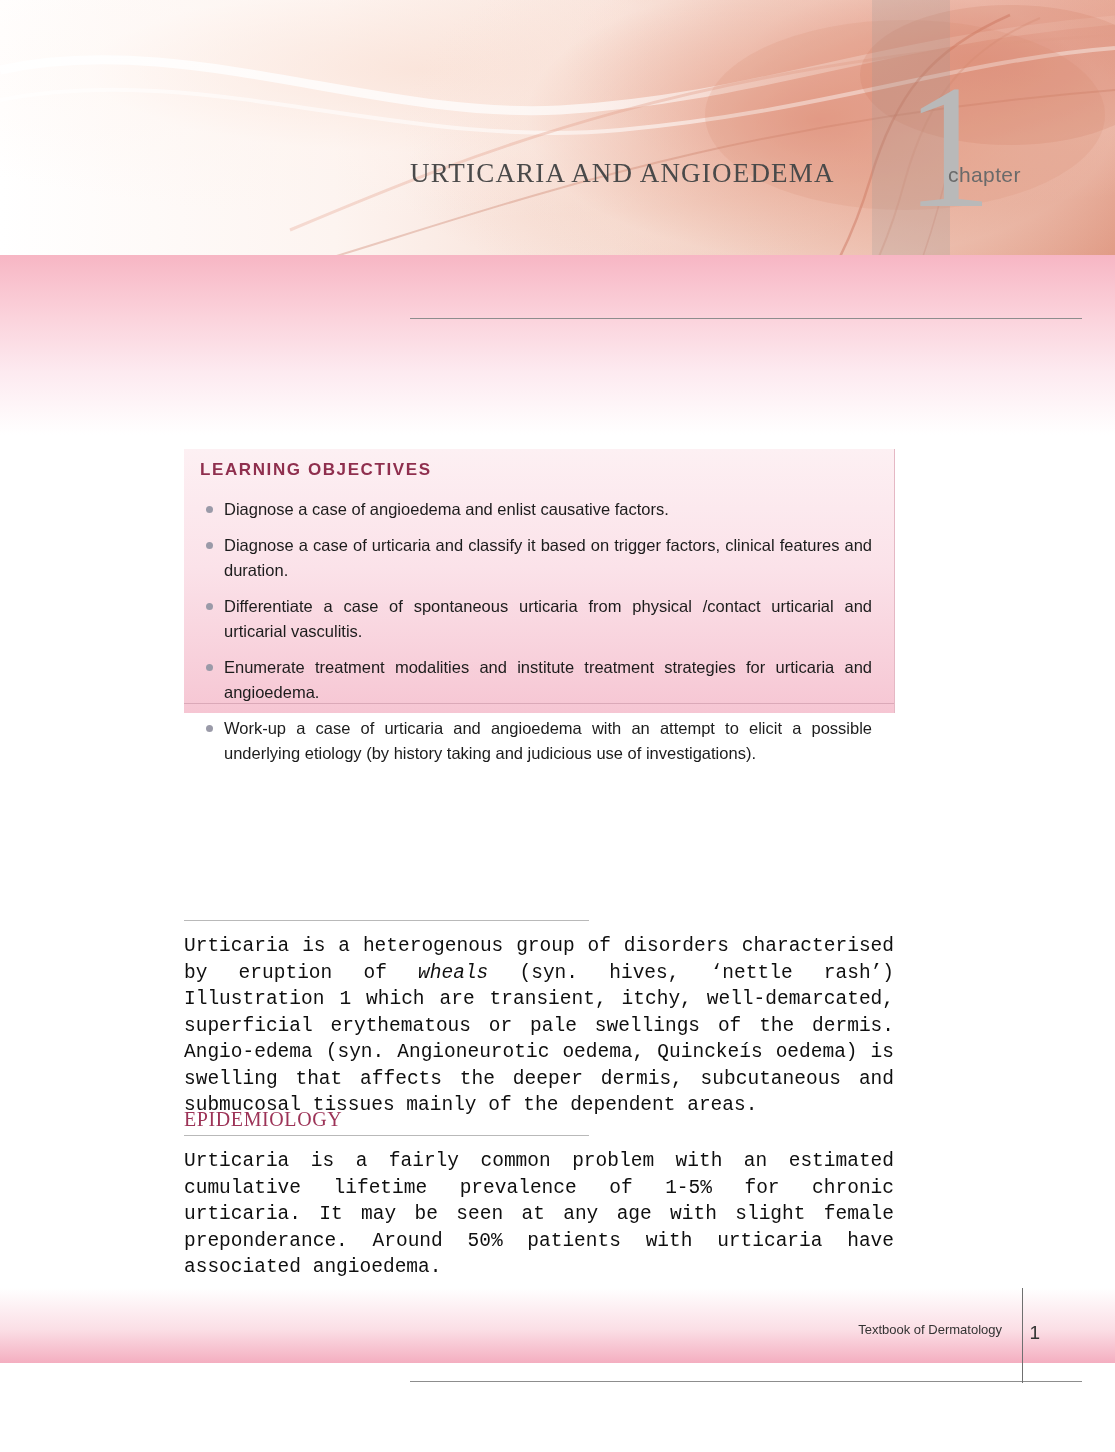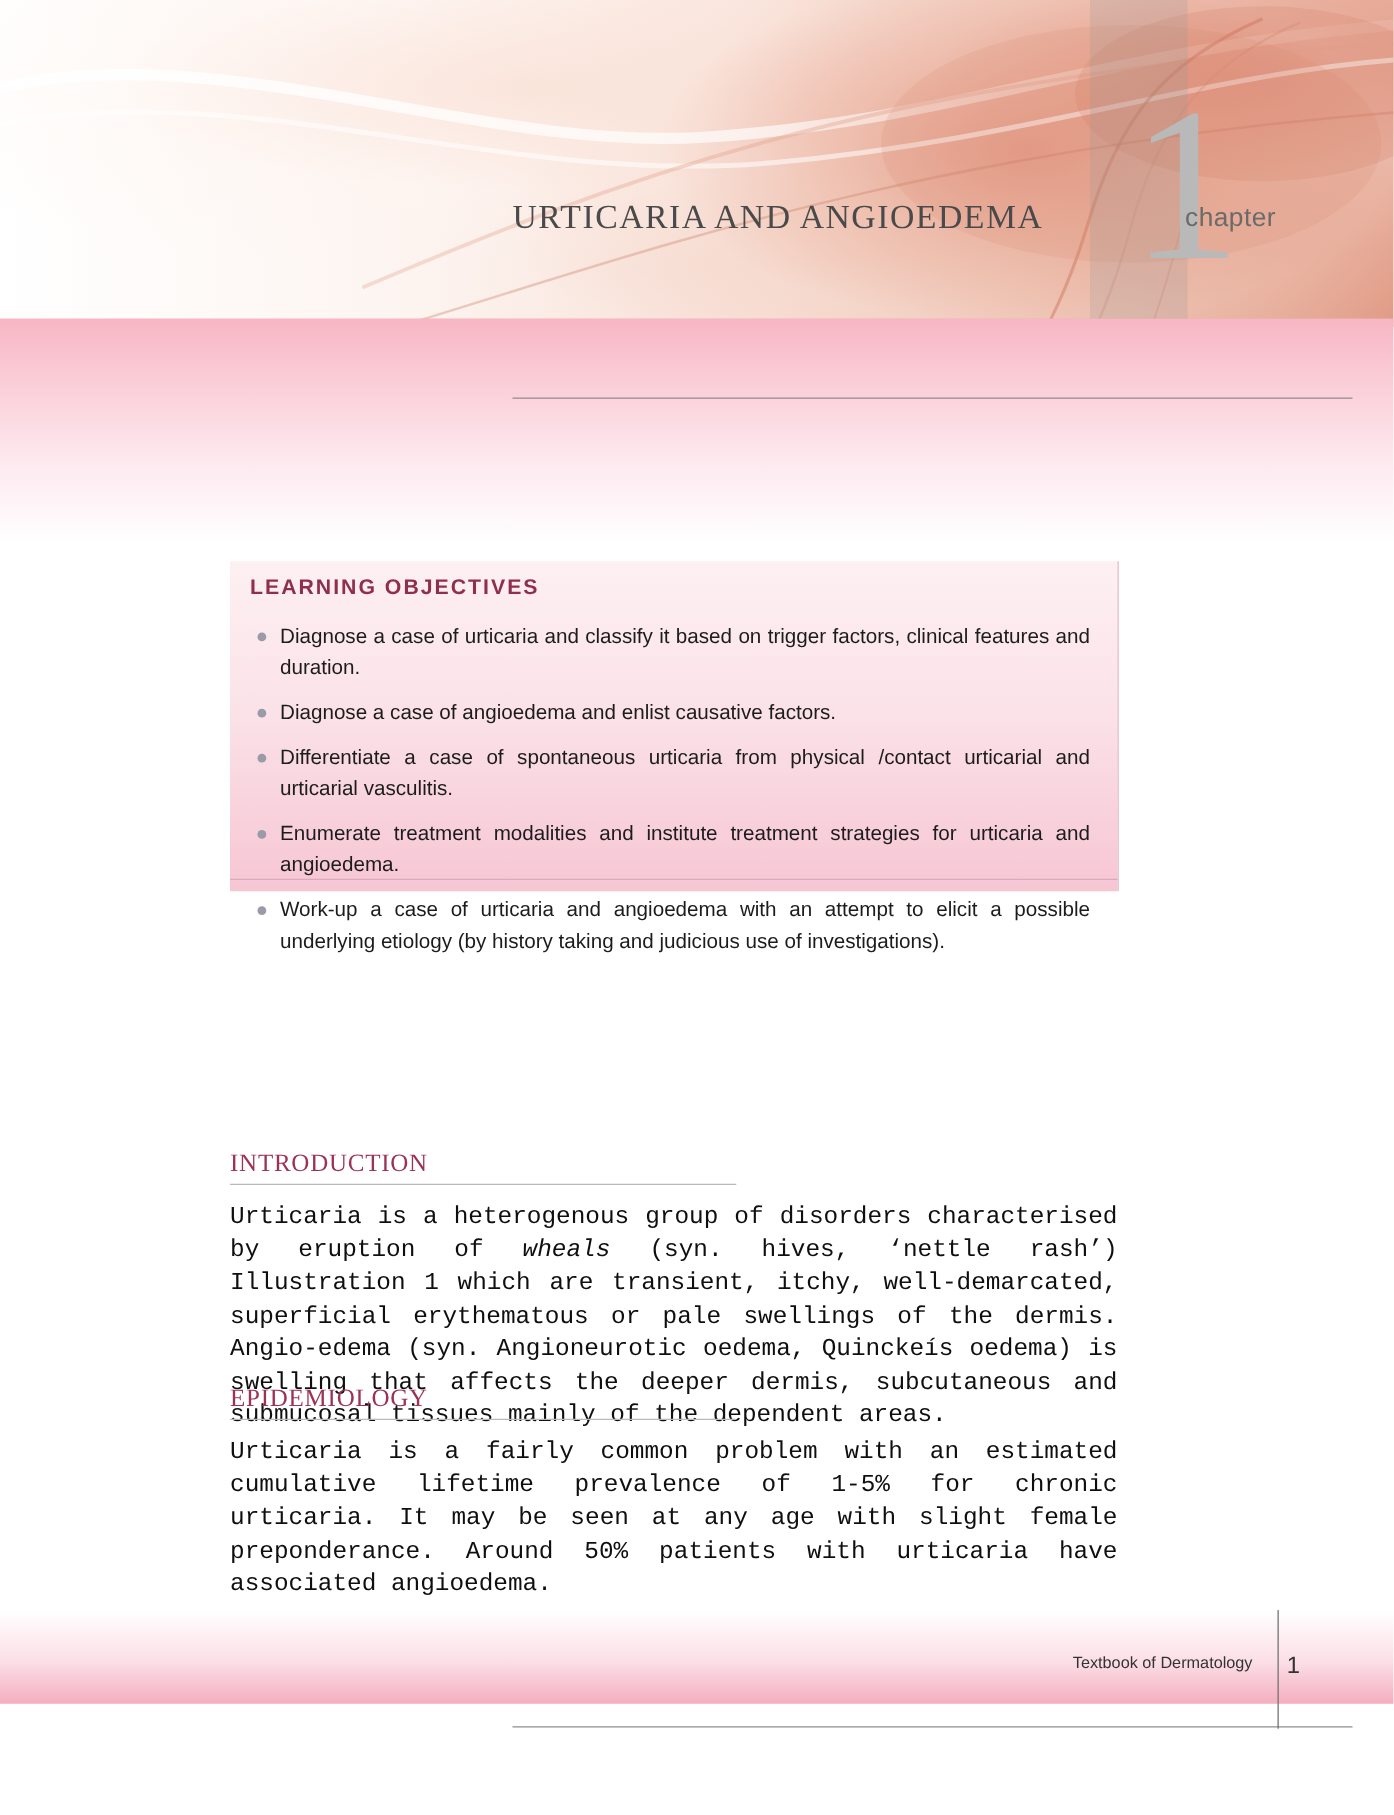--- a/index.html
+++ b/index.html
@@ -266,8 +266,8 @@
   <div class="lo-box">
     <div class="lo-title">LEARNING OBJECTIVES</div>
     <ul class="lo-list">
+      <li>Diagnose a case of angioedema and enlist causative factors.</li>
       <li>Diagnose a case of urticaria and classify it based on trigger factors, clinical features and duration.</li>
-      <li>Diagnose a case of angioedema and enlist causative factors.</li>
       <li>Differentiate a case of spontaneous urticaria from physical /contact urticarial and urticarial vasculitis.</li>
       <li>Enumerate treatment modalities and institute treatment strategies for urticaria and angioedema.</li>
       <li>Work-up a case of urticaria and angioedema with an attempt to elicit a possible underlying etiology (by history taking and judicious use of investigations).</li>

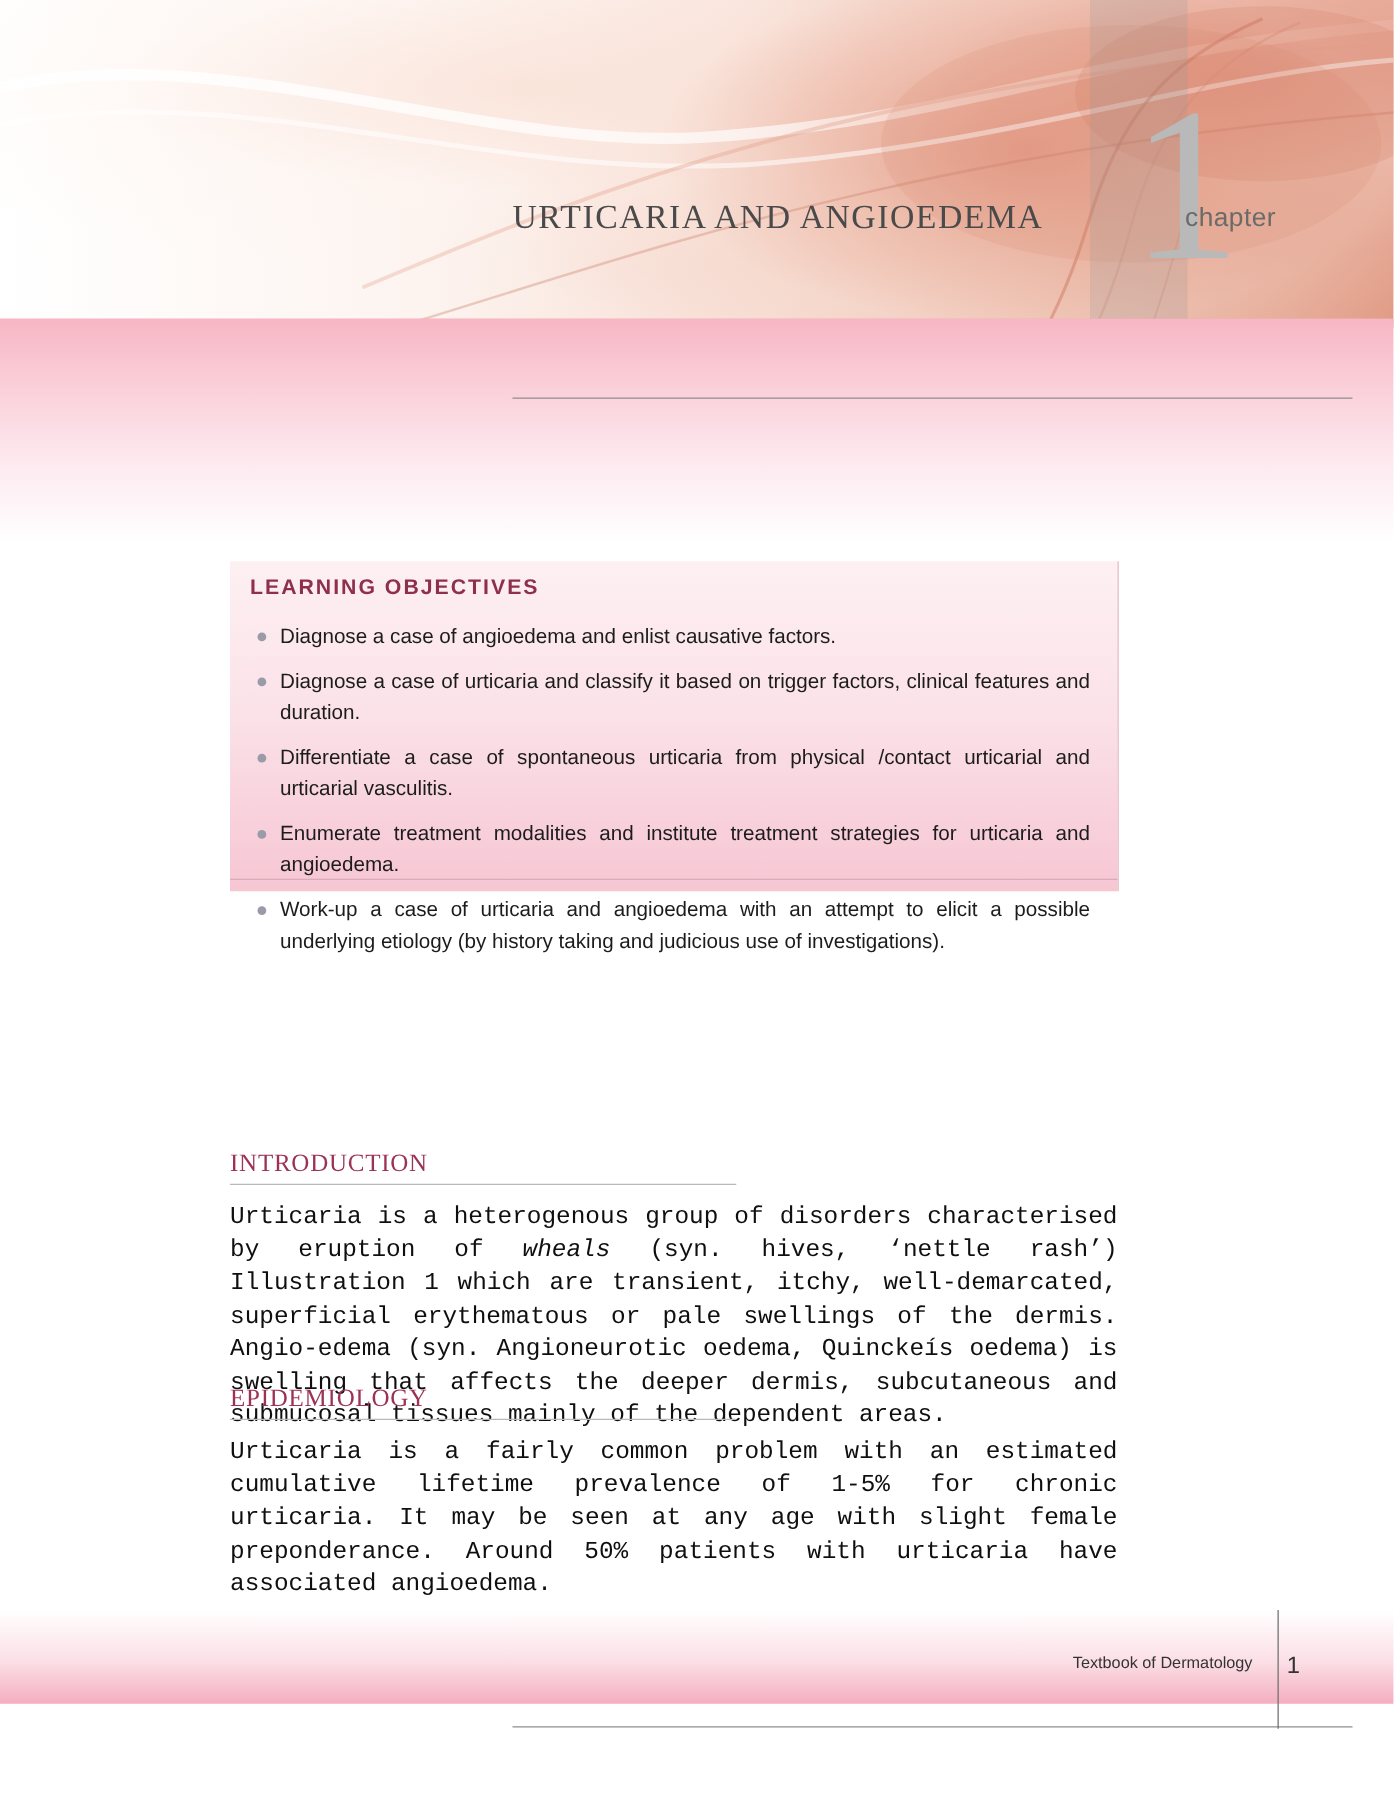--- a/index.html
+++ b/index.html
@@ -276,7 +276,6 @@
   </div>
 
   <div class="section" style="top:920px;">
-    <span class="section-head">INTRODUCTION</span>
     <div class="section-head-rule"></div>
     <p class="body-par"><span>Urticaria is a heterogenous group of disorders characterised by eruption of </span><em>wheals</em><span> (syn. hives, ‘nettle rash’) Illustration 1 which are transient, itchy, well-demarcated, superficial erythematous or pale swellings of the dermis. Angio-edema (syn. Angioneurotic oedema, Quinckeís oedema) is swelling that affects the deeper dermis, subcutaneous and submucosal tissues mainly of the dependent areas.</span></p>
   </div>

